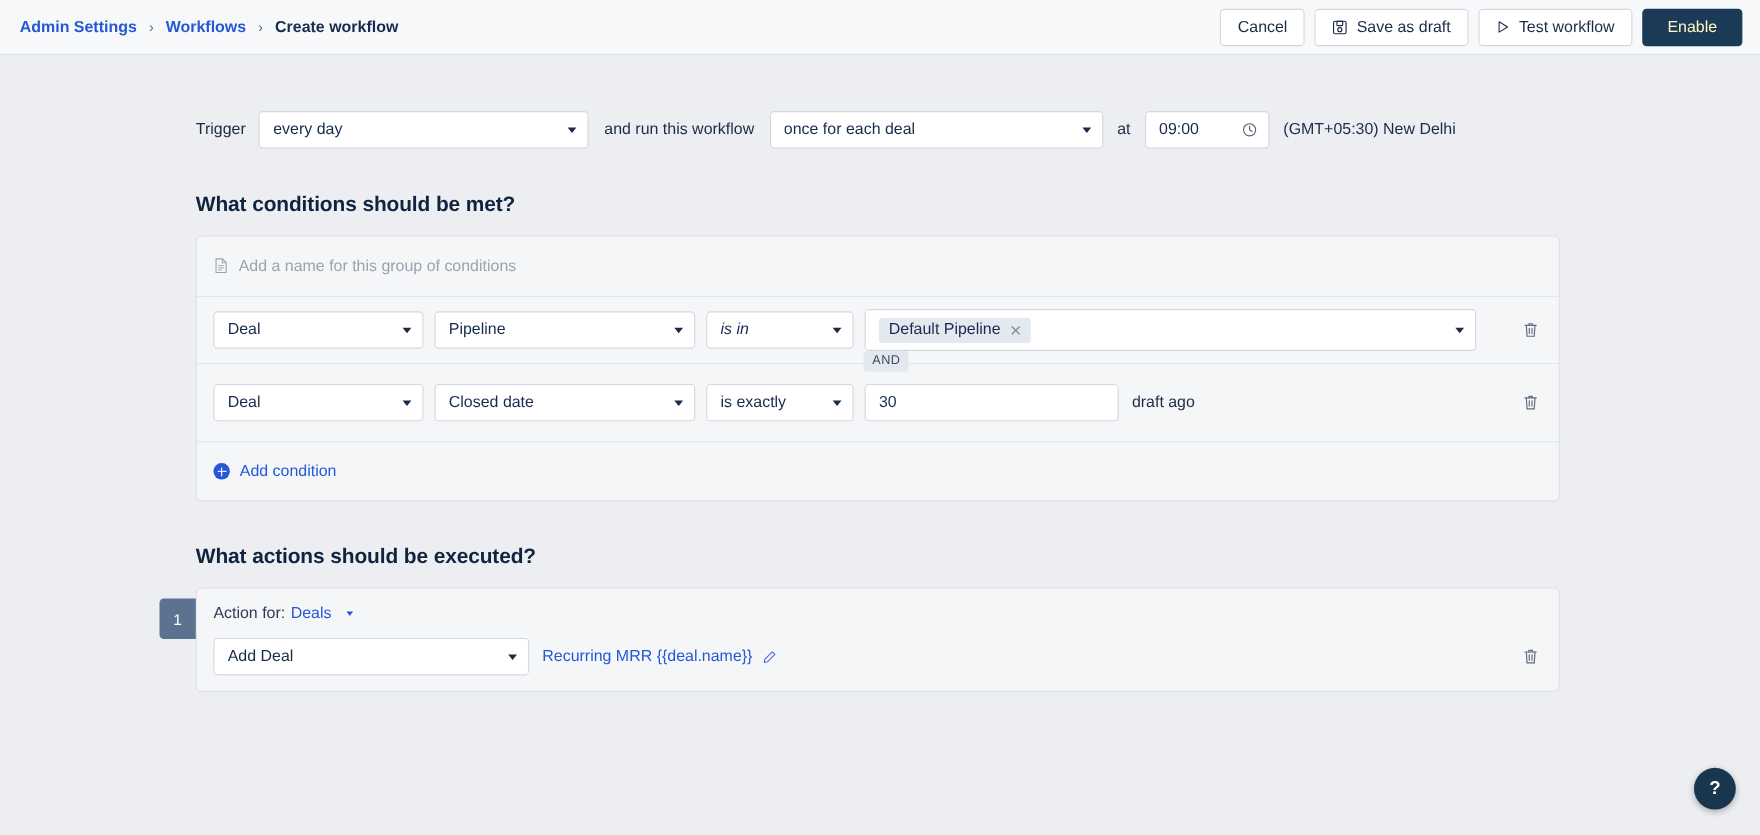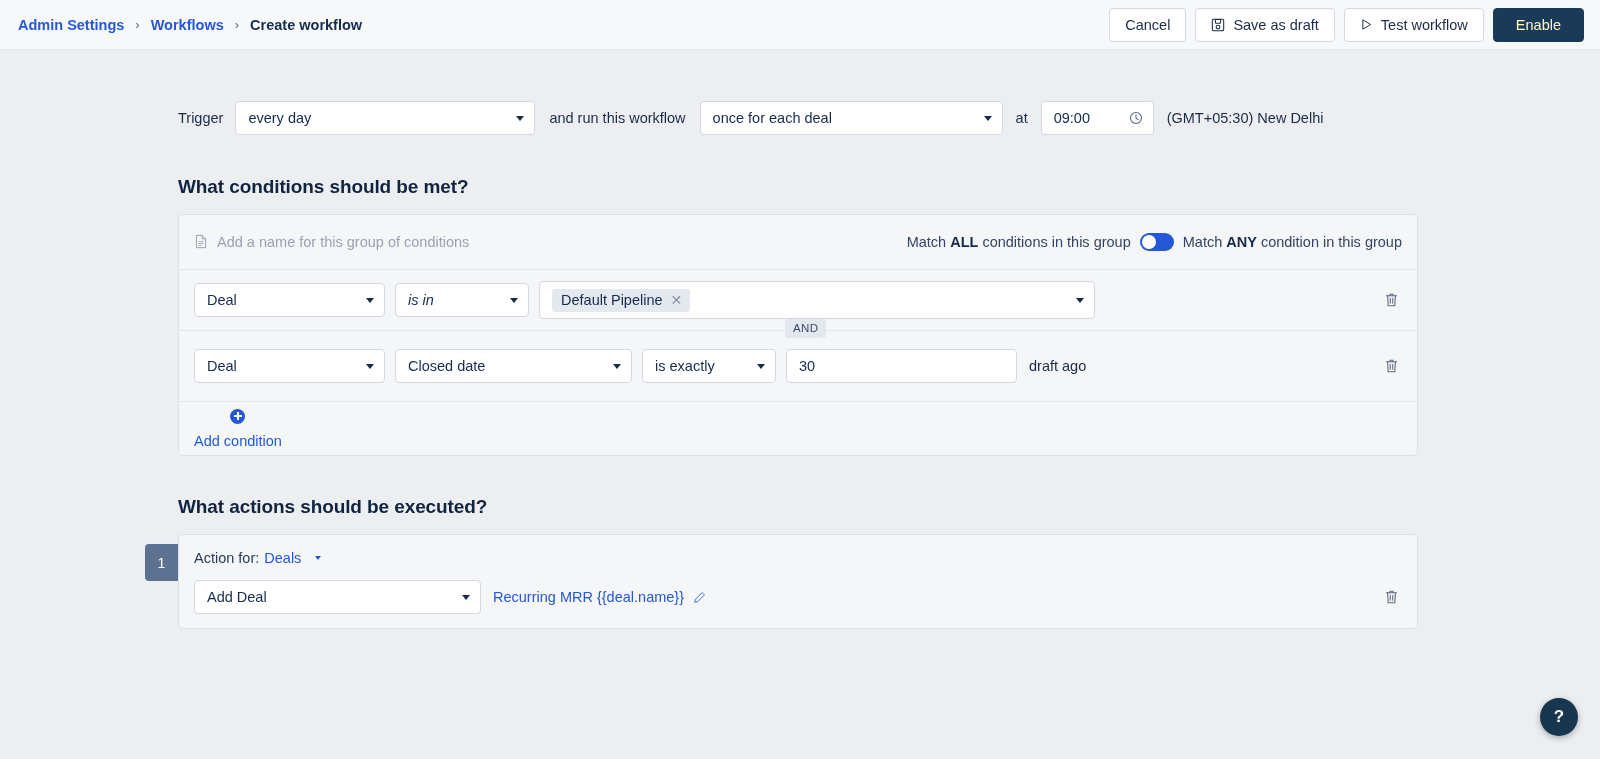--- a/index.html
+++ b/index.html
@@ -342,21 +342,6 @@
           <span>Add a name for this group of conditions</span>
         </div>
 
-        <div class="match-wrap">
-          <span>
-            <span>Match</span>
-            <b>ALL</b>
-            <span>conditions in this group</span>
-          </span>
-          <span class="toggle">
-            <span class="knob"></span>
-          </span>
-          <span>
-            <span>Match</span>
-            <b>ANY</b>
-            <span>condition in this group</span>
-          </span>
-        </div>
       </div>
 
       <div class="cond-row">

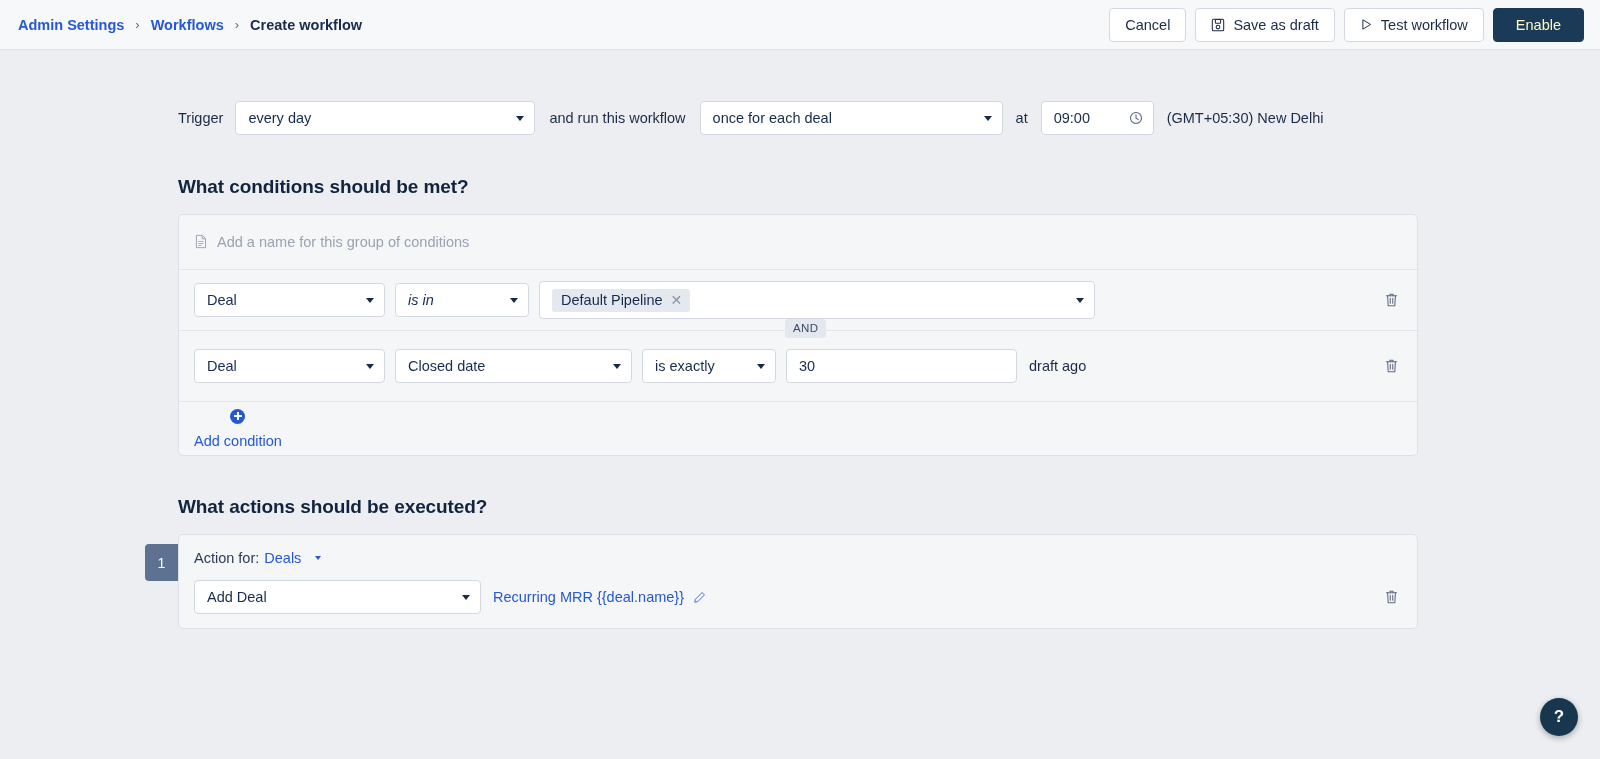--- a/index.html
+++ b/index.html
@@ -349,6 +349,10 @@
           <span class="val">Deal</span>
           <span class="caret"></span>
         </div>
+        <div class="select" style="width:237px; margin-left:10px;">
+          <span class="val">Pipeline</span>
+          <span class="caret"></span>
+        </div>
         <div class="select" style="width:134px; margin-left:10px;font-style:italic;">
           <span class="val">is in</span>
           <span class="caret"></span>

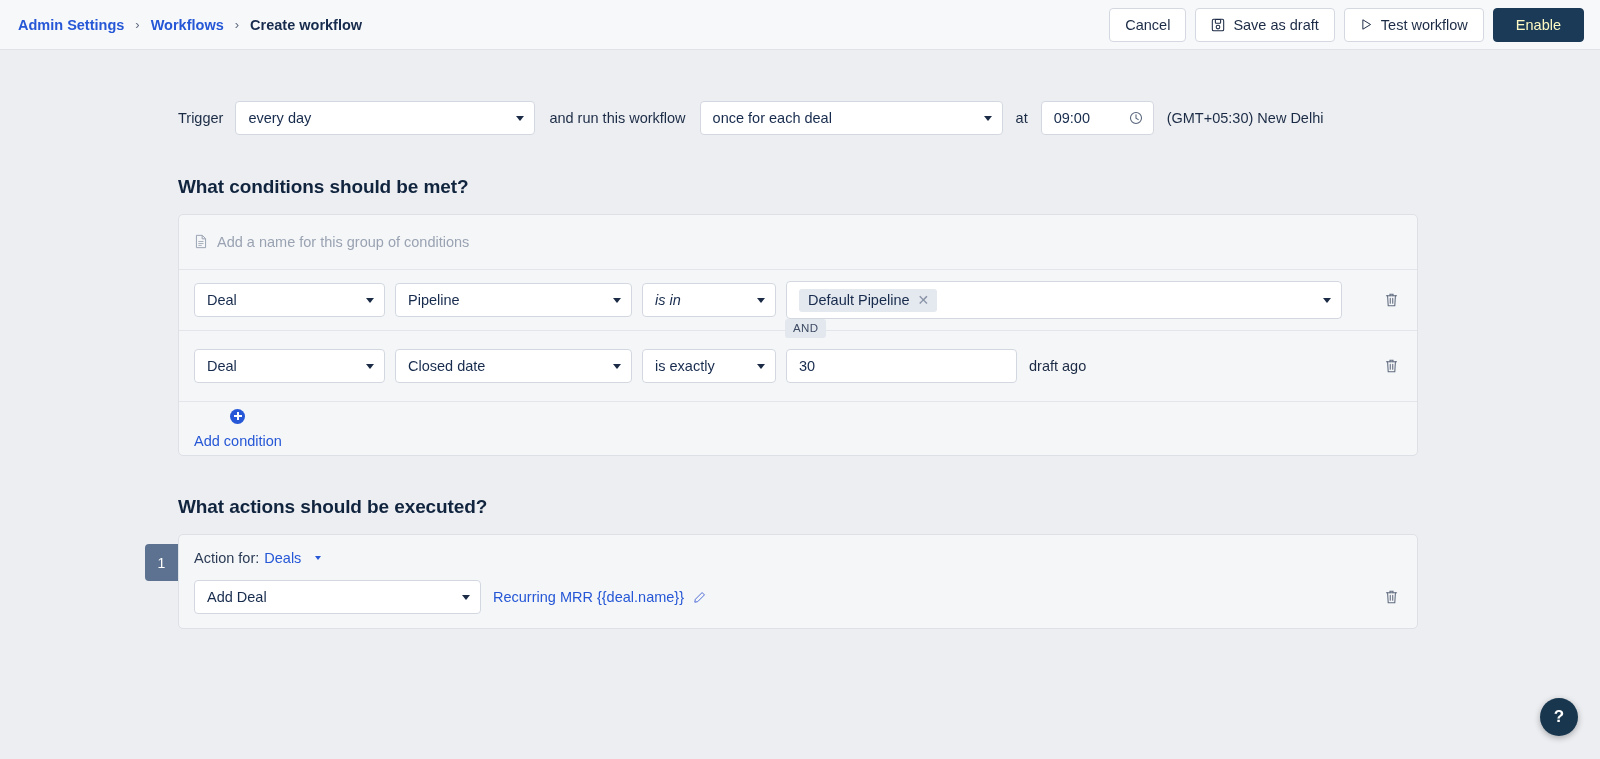--- a/index.html
+++ b/index.html
@@ -194,7 +194,7 @@
   }
   .add-link {
     display: inline-flex; align-items: center; gap: 9px;
-    color: #2557d6; font-size: 14.5px; cursor: pointer; flex-direction: column;
+    color: #2557d6; font-size: 14.5px; cursor: pointer;
   }
   .plus-circle {
     width: 15px; height: 15px; border-radius: 50%;

